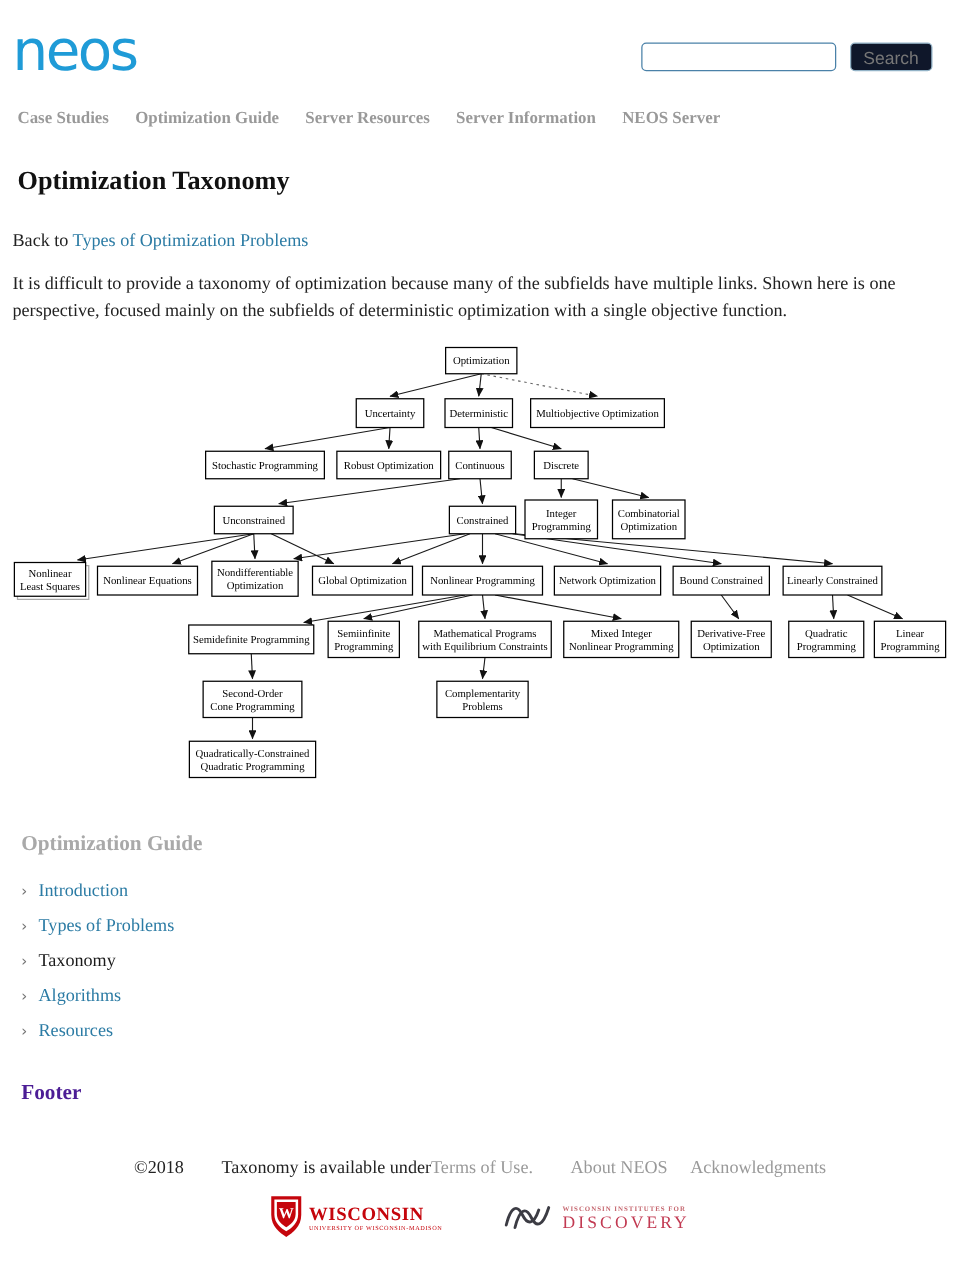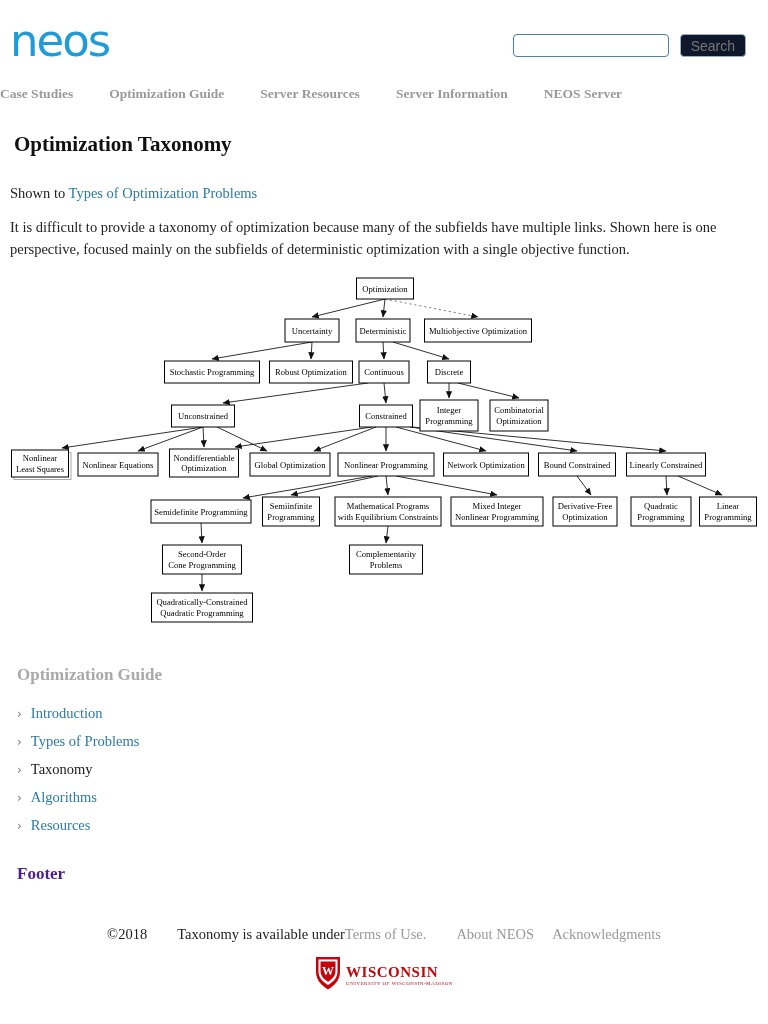--- a/index.html
+++ b/index.html
@@ -25,7 +25,7 @@
     font-family:"Liberation Sans", sans-serif; font-size:14px; color:#777; cursor:pointer;
   }
   
-  .nav { display:flex; gap:36px; margin-top:6px; }
+  .nav { display:flex; gap:21px; padding-left:14px; margin-top:6px; }
   .nav-item { color:#999; font-weight:bold; font-size:13.5px; text-decoration:none; cursor:pointer; }
   
   .page-title { margin:30px 0 0 14px; font-size:21px; font-weight:bold; color:#111; }

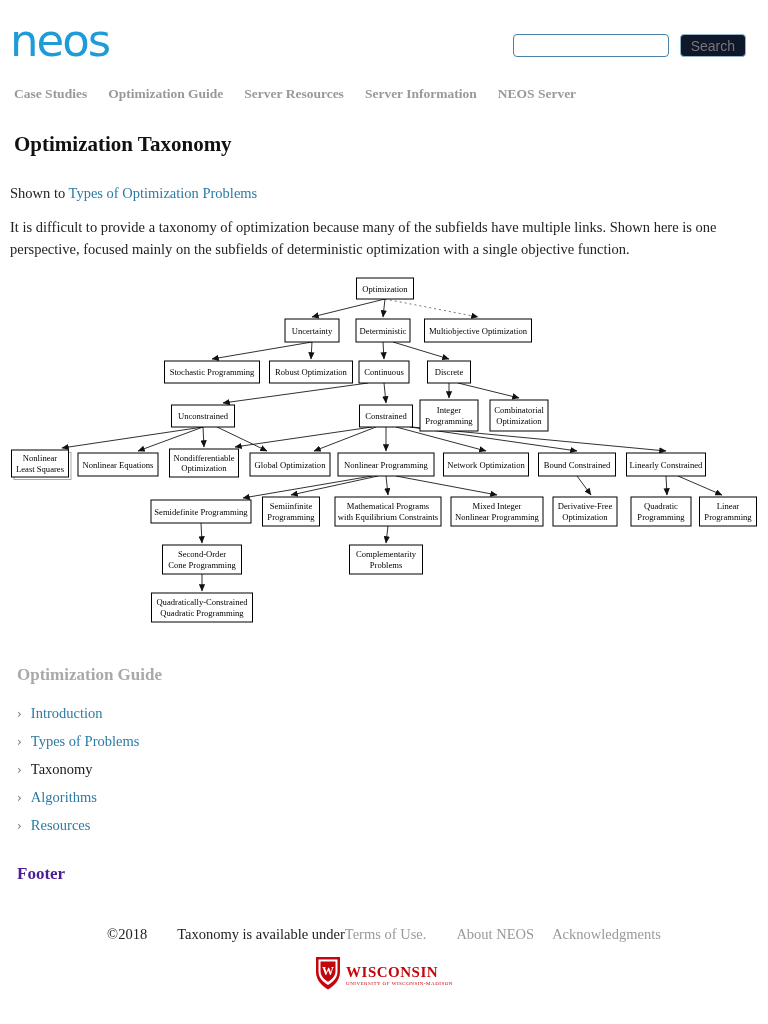--- a/index.html
+++ b/index.html
@@ -85,7 +85,7 @@
 <h1 class="page-title">Optimization Taxonomy</h1>
 
 <div class="backto">
-  <span>Shown to </span><a>Types of Optimization Problems</a>
+  <span>Back to </span><a>Types of Optimization Problems</a>
 </div>
 
 <p class="intro">It is difficult to provide a taxonomy of optimization because many of the subfields have multiple links. Shown here is one perspective, focused mainly on the subfields of deterministic optimization with a single objective function.</p>

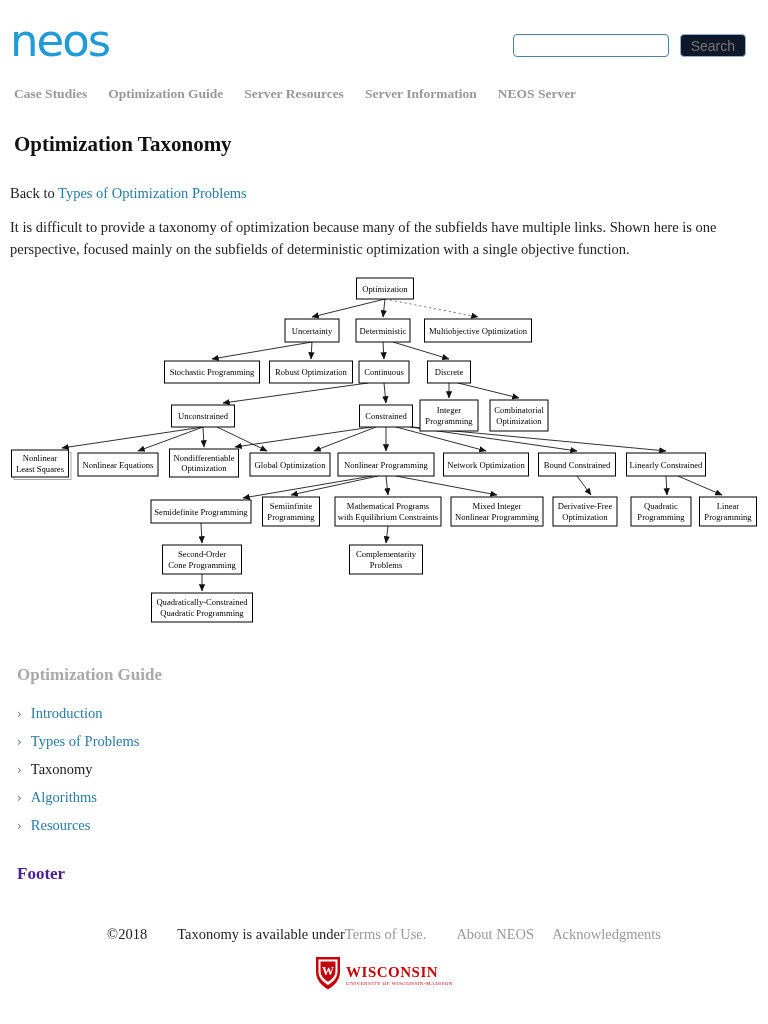--- a/index.html
+++ b/index.html
@@ -317,6 +317,18 @@
       <div class="uw-sub">UNIVERSITY OF WISCONSIN-MADISON</div>
     </span>
   </div>
+  <div class="wid-logo">
+    <span>
+      <svg width="42" height="28" viewBox="0 0 42 28">
+        <path d="M3,21 C7,5 12,5 16,13 C20,21 25,21 29,9" fill="none" stroke="#3c3c44" stroke-width="2.3" stroke-linecap="round"></path>
+        <path d="M10,23 C14,7 19,7 23,15 C27,23 32,23 37,7" fill="none" stroke="#3c3c44" stroke-width="2.3" stroke-linecap="round"></path>
+      </svg>
+    </span>
+    <span>
+      <div class="wid-top">WISCONSIN INSTITUTES FOR</div>
+      <div class="wid-name">DISCOVERY</div>
+    </span>
+  </div>
 </div>
 
 </body></html>

